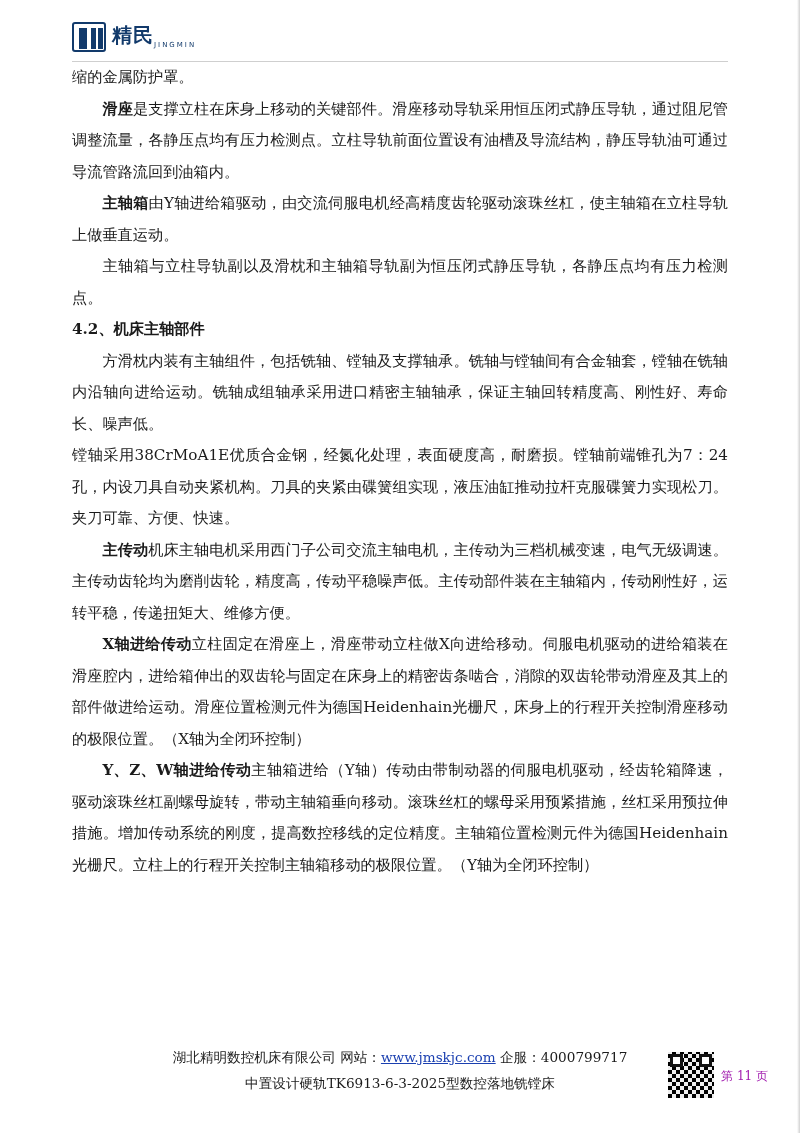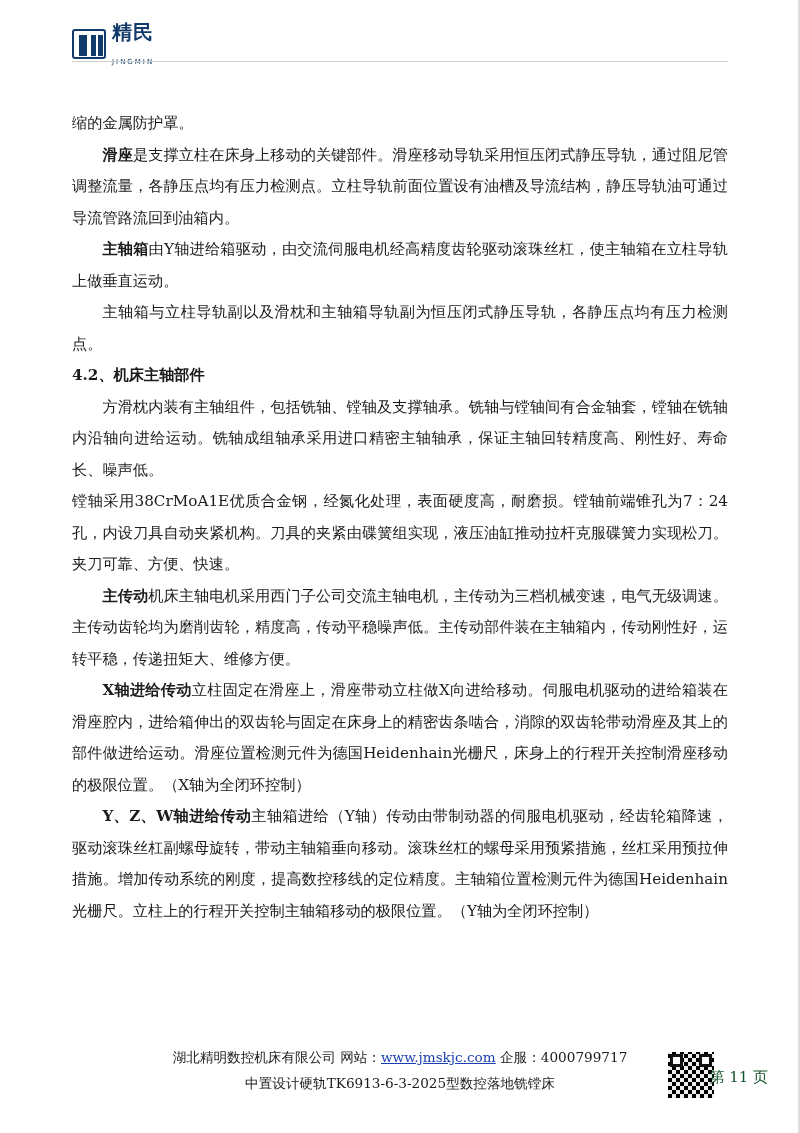--- a/index.html
+++ b/index.html
@@ -70,7 +70,6 @@
   }
   .logo-words {
     display: flex;
-    flex-direction: column;
     justify-content: center;
   }
   .rule {

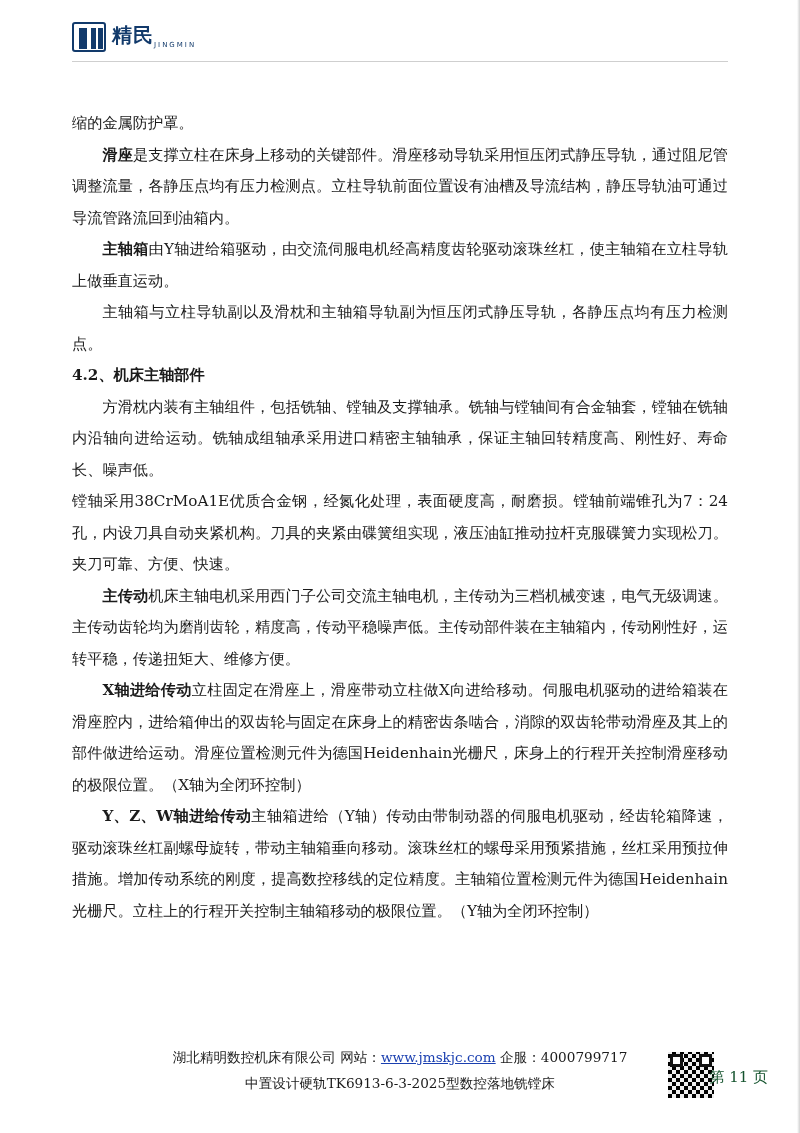--- a/index.html
+++ b/index.html
@@ -92,7 +92,6 @@
     color: #1b1b1b;
     text-align: justify;
     text-justify: inter-ideograph;
-    margin-top: 46px;
   }
   .content p {
     margin: 0;

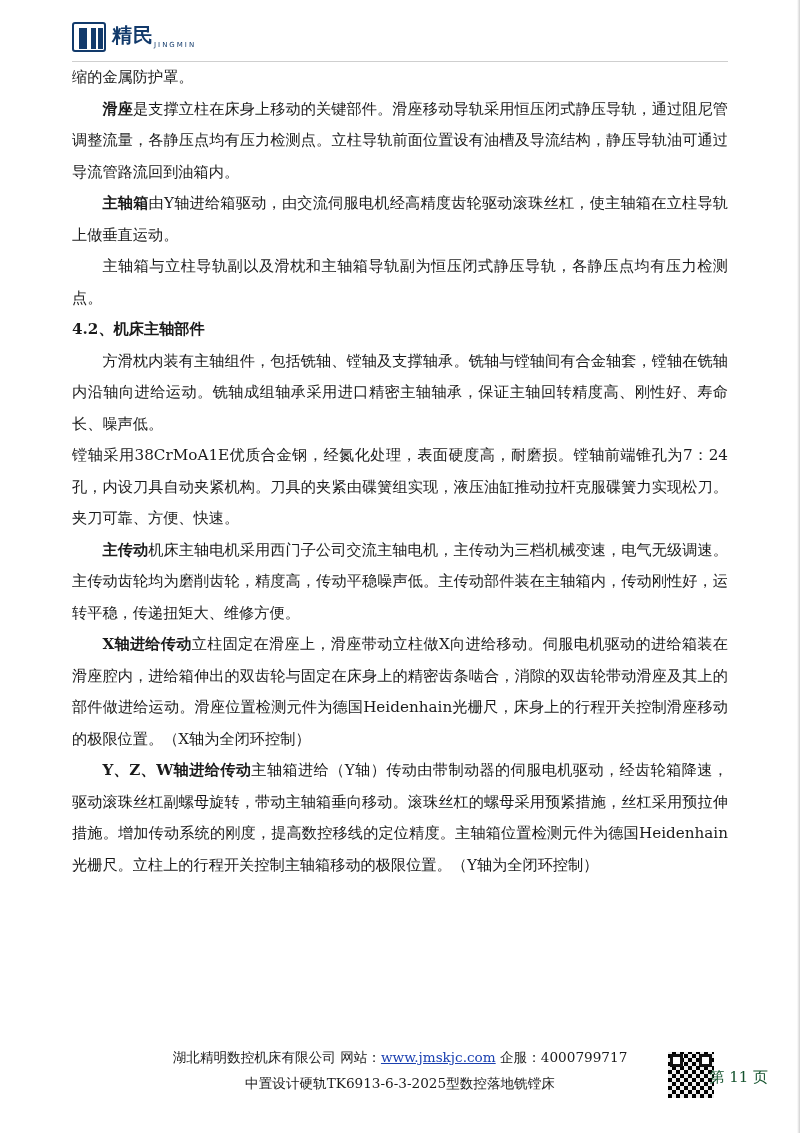--- a/index.html
+++ b/index.html
@@ -150,8 +150,8 @@
     position: absolute;
     right: 32px;
     top: 1068px;
-    font-size: 15px;
-    color: #14532d;
+    font-size: 12px;
+    color: #a21caf;
     white-space: nowrap;
   }
   .edge-shadow {

